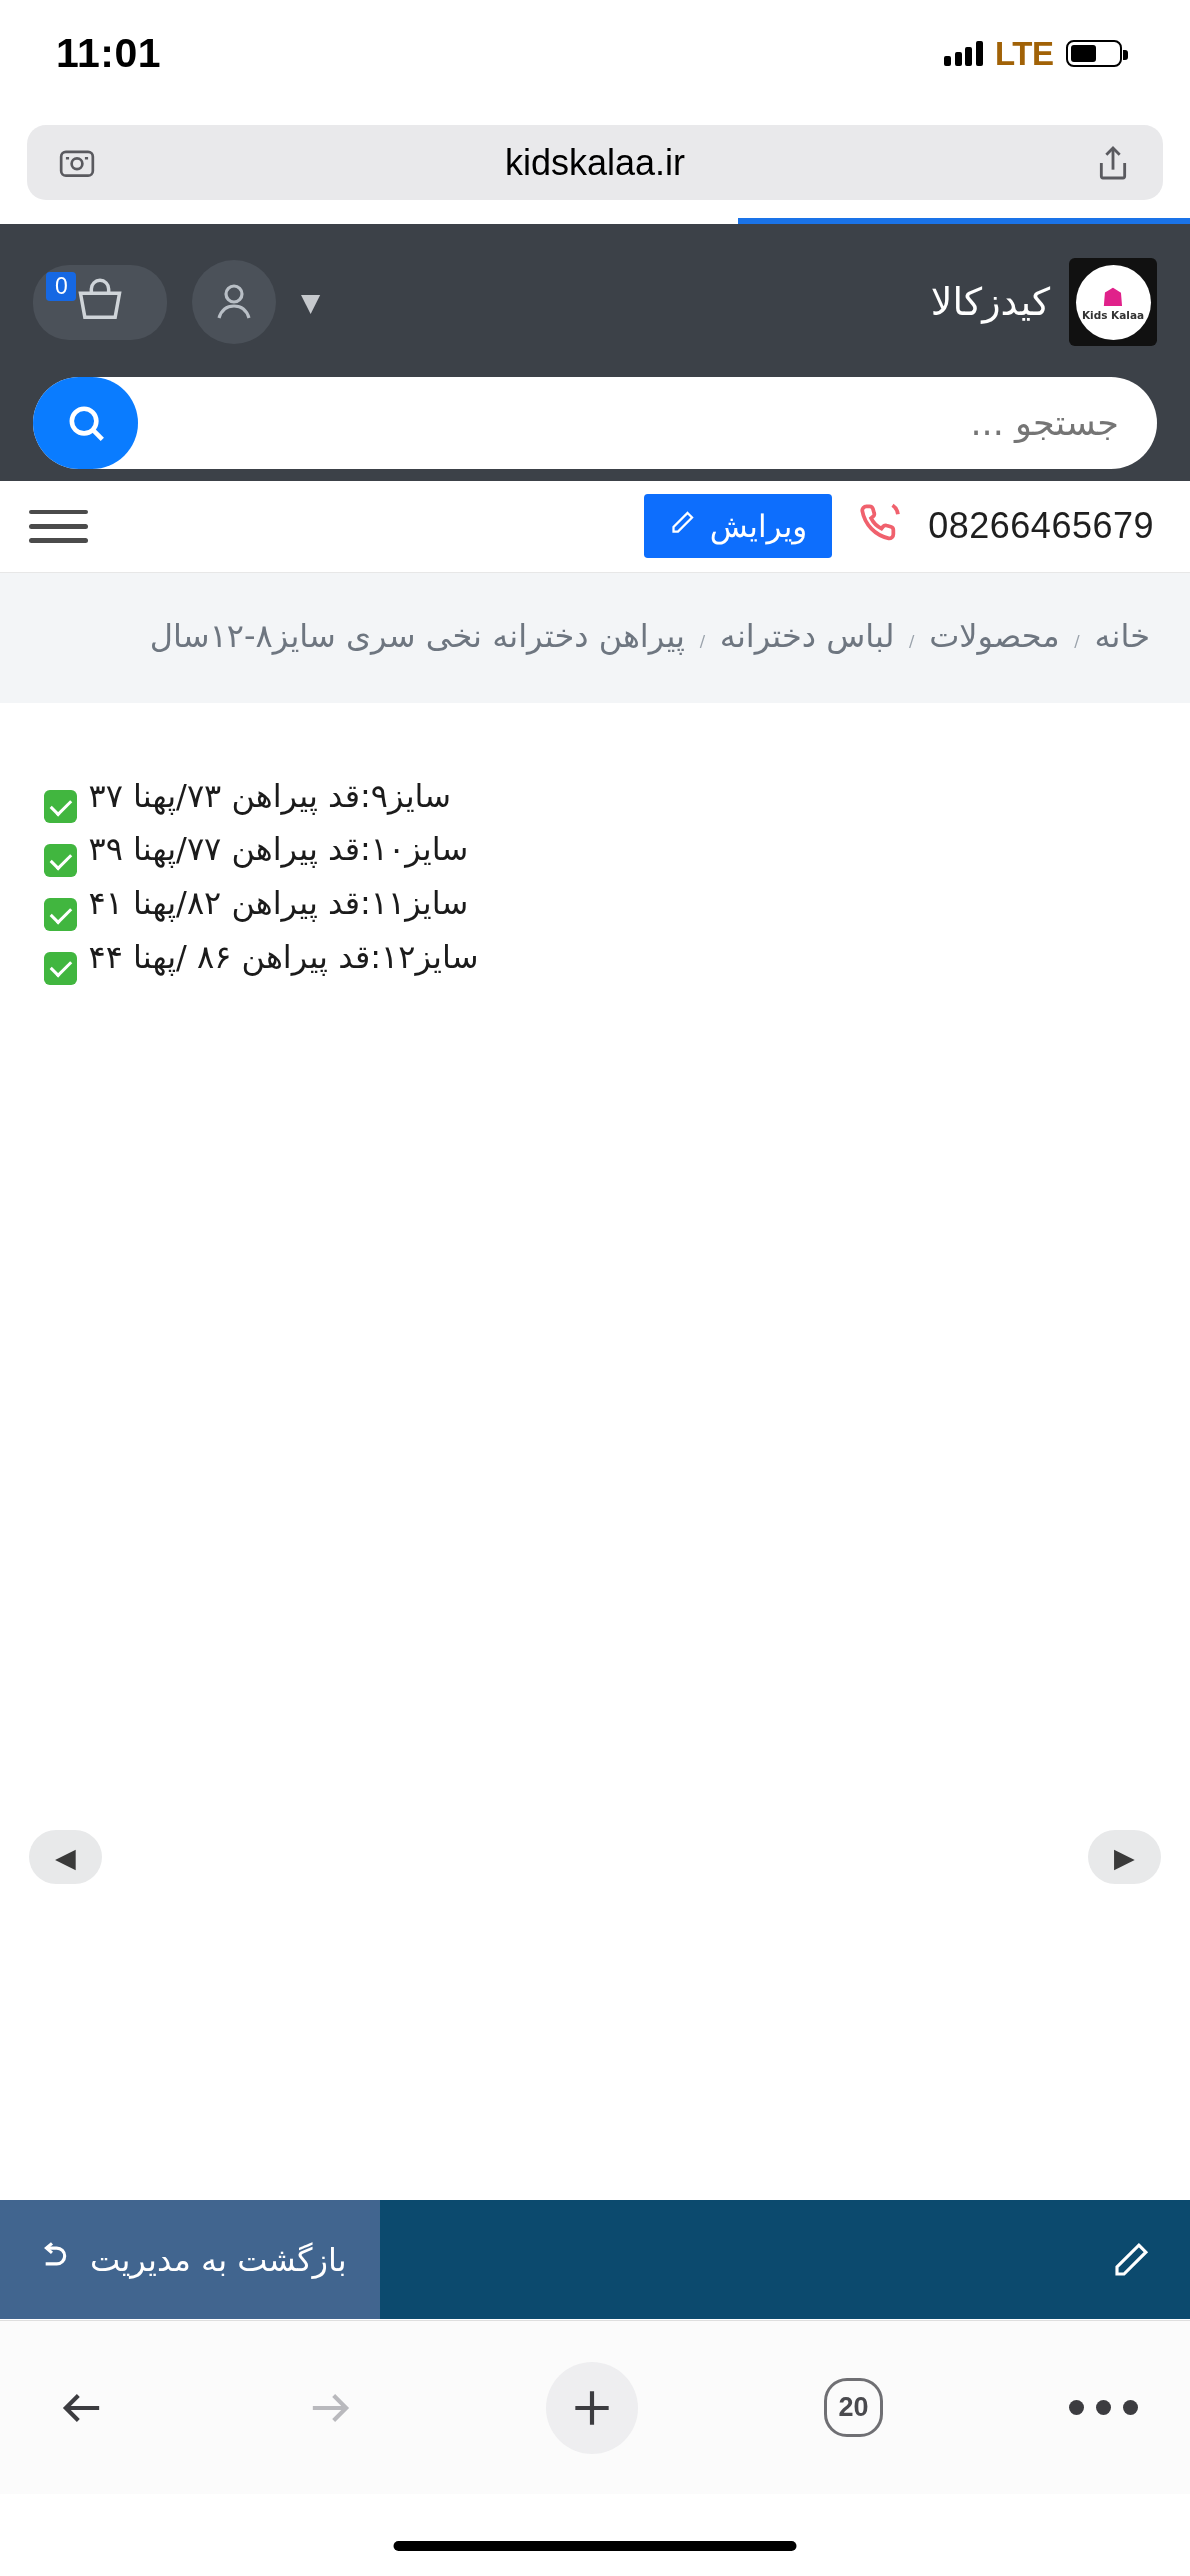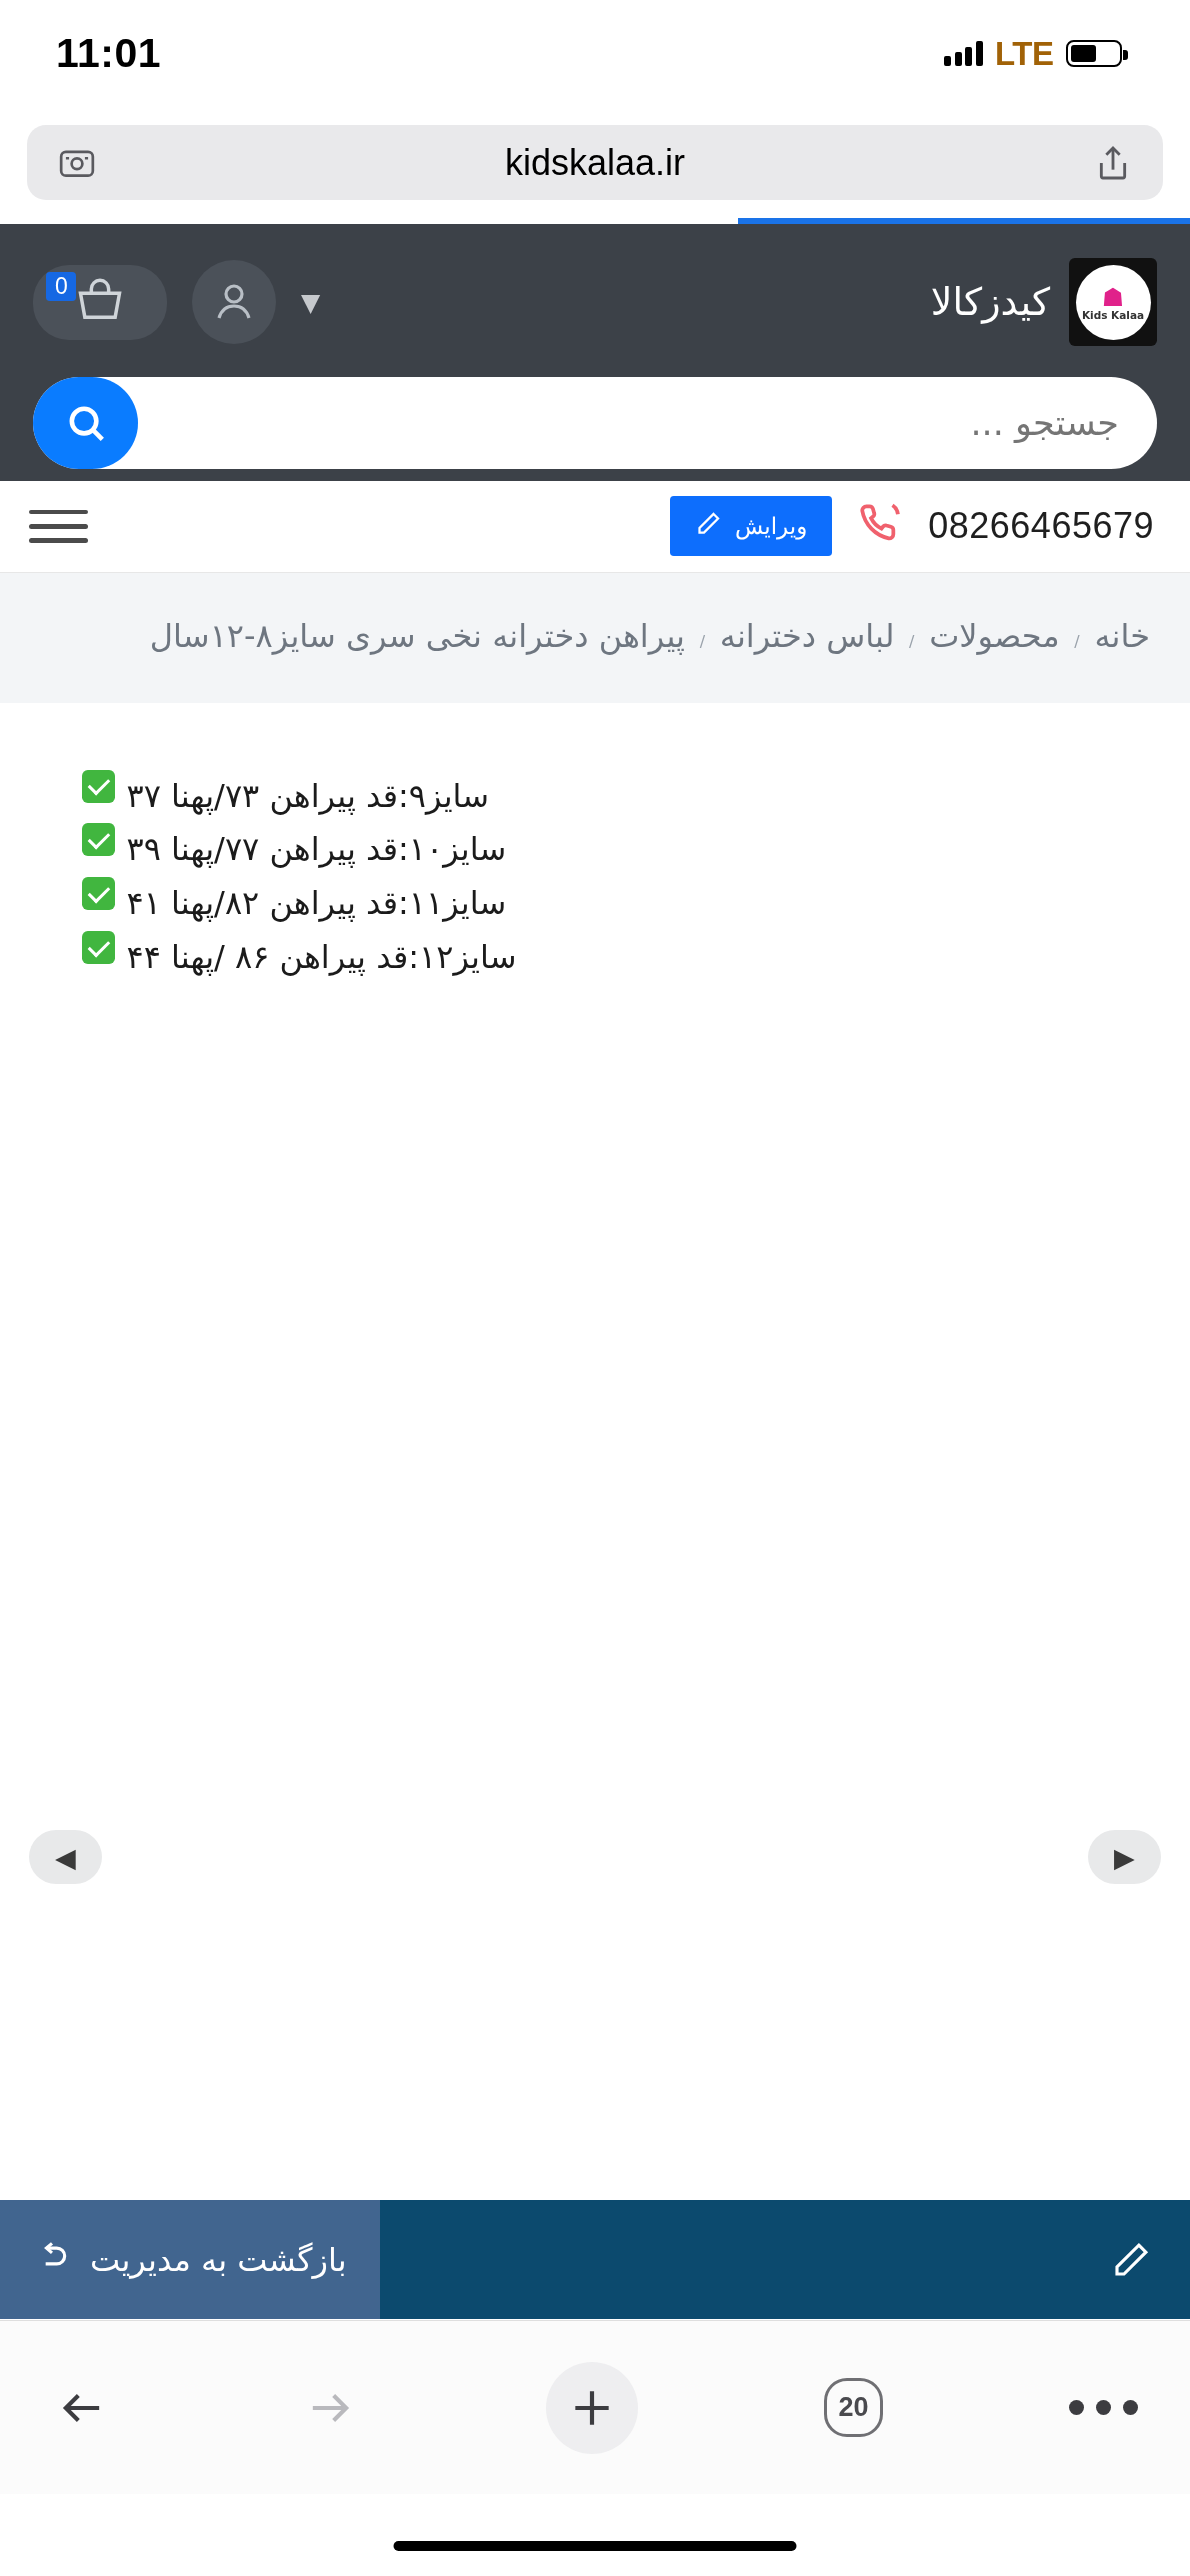--- a/index.html
+++ b/index.html
@@ -223,7 +223,7 @@
   .edit-btn {
     background: #0d6efd;
     color: #fff;
-    font-size: 23px;
+    font-size: 31px;
     border: none;
     border-radius: 3.8px;
     padding: 13.4px 25px;

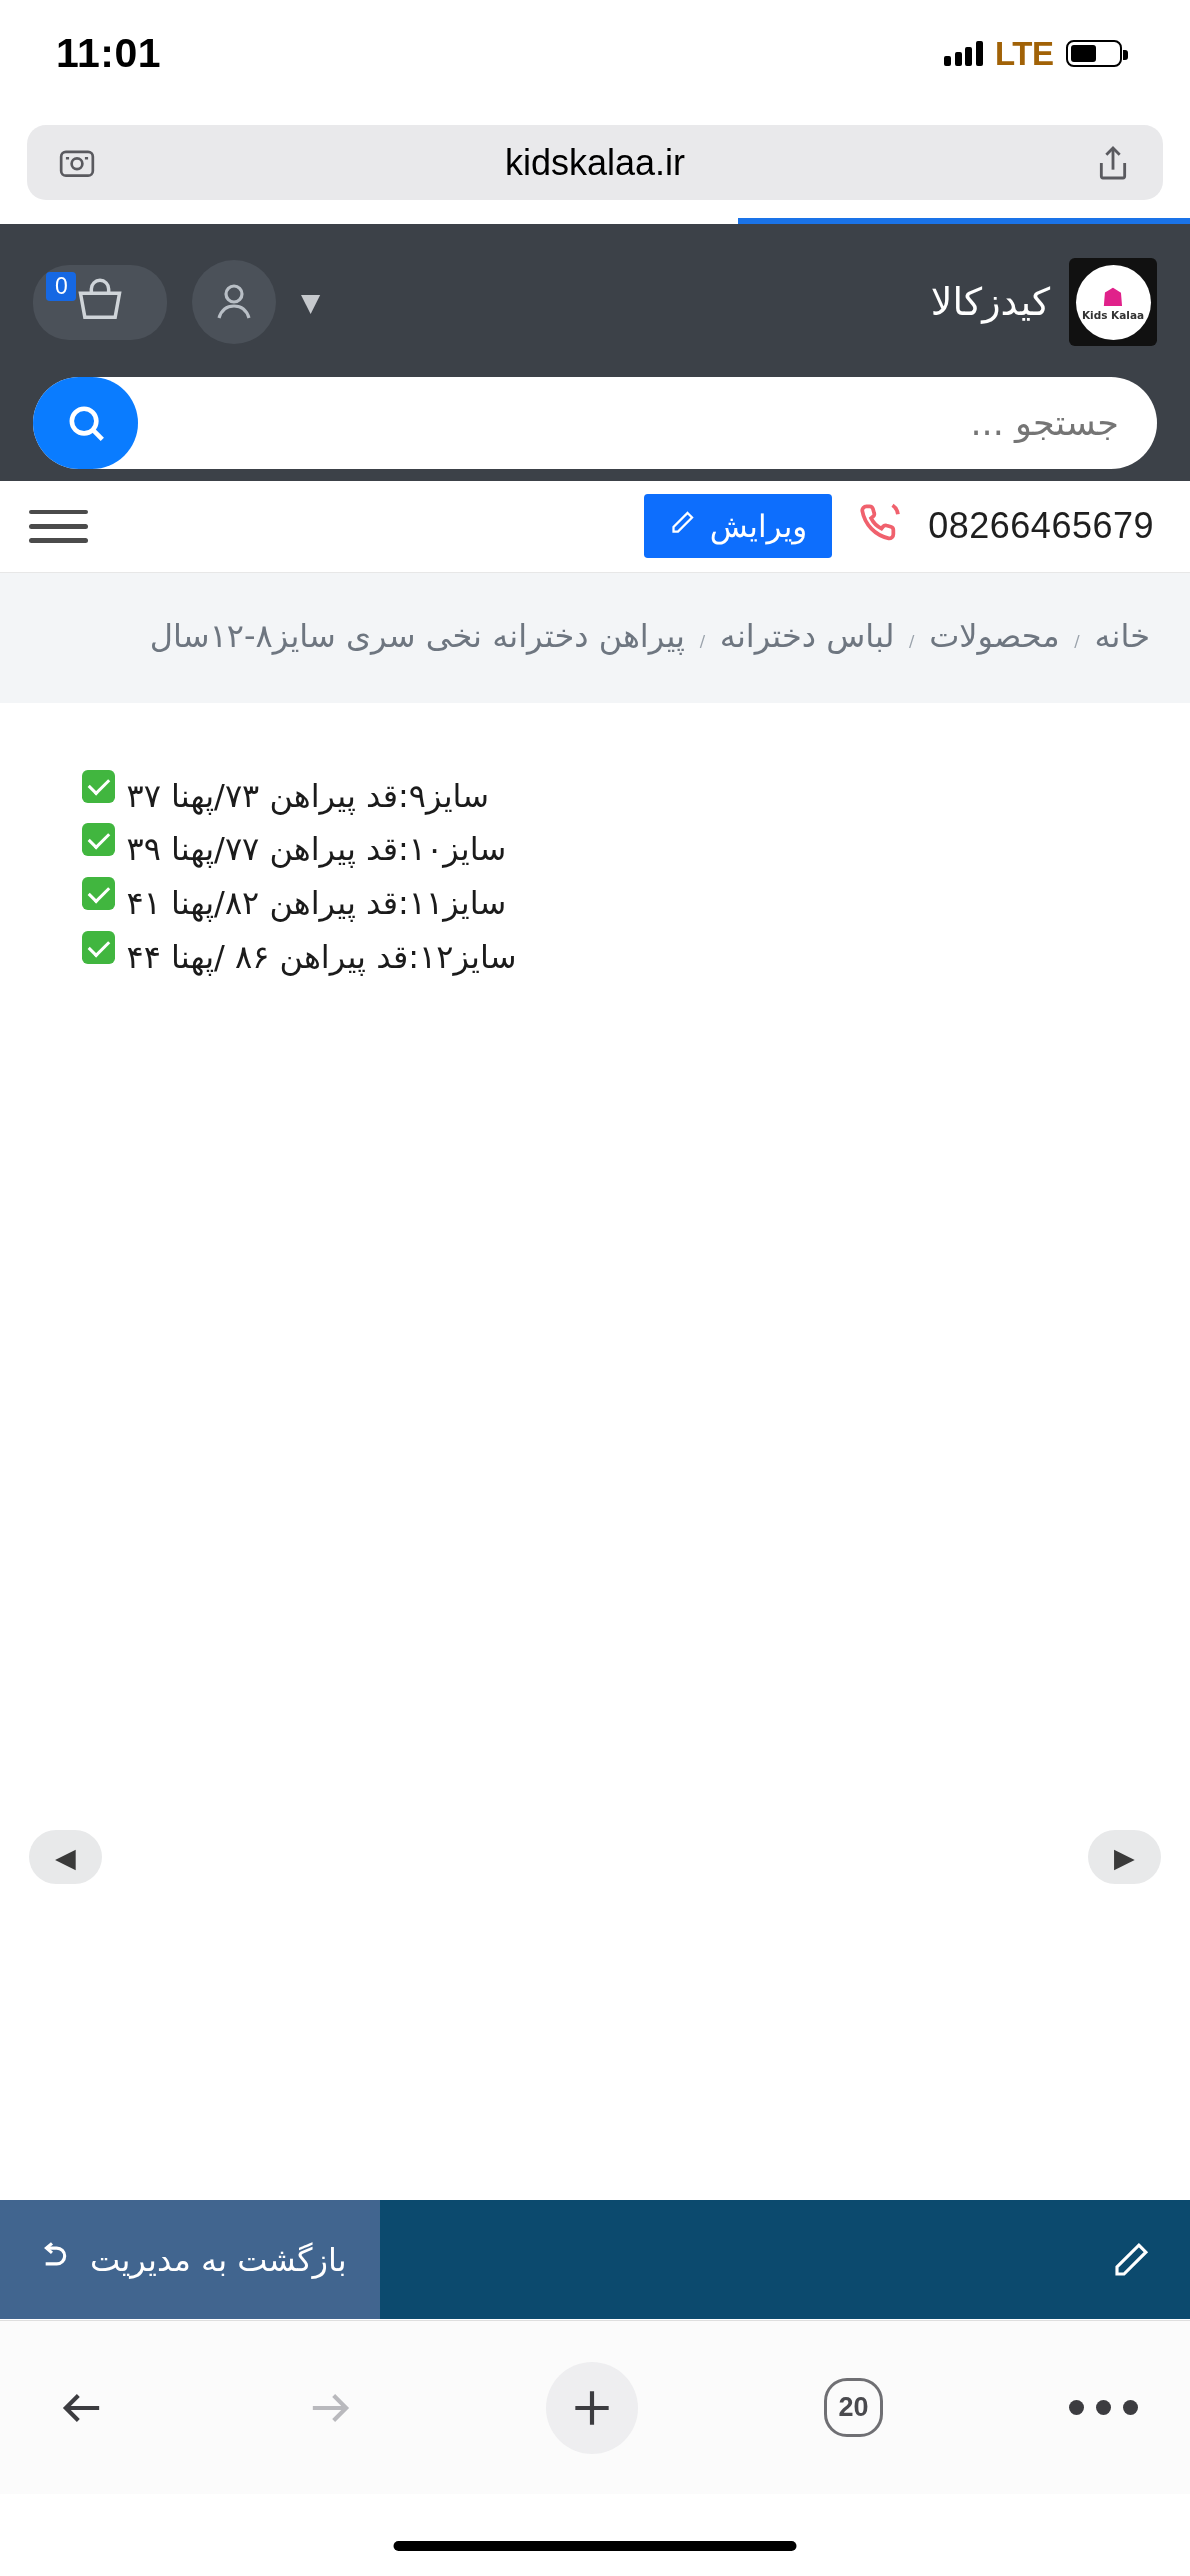--- a/index.html
+++ b/index.html
@@ -260,9 +260,8 @@
     display: flex;
     flex-direction: row-reverse;
     justify-content: flex-start;
-    align-items: flex-start;
+    align-items: flex-end;
     gap: 11.5px;
-    margin-left: 38px;
   }
   .check {
     display: inline-block;

